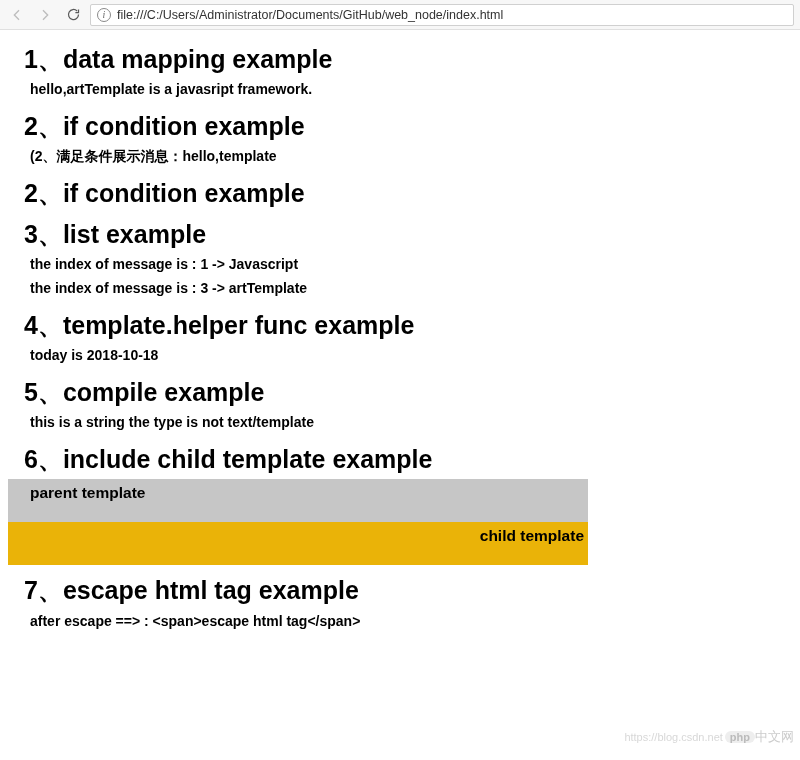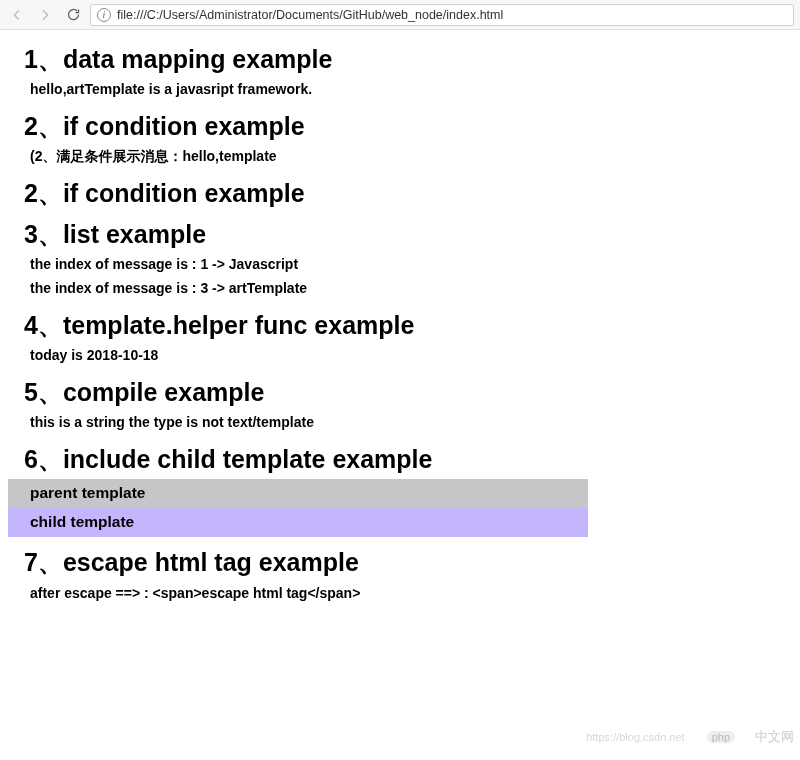--- a/index.html
+++ b/index.html
@@ -78,7 +78,7 @@
     width: 580px;
     font-size: 15.5px;
     font-weight: 700;
-    padding: 2px 4px 4px 22px;
+    padding: 2px 4px 18px 22px;
     line-height: 1.5;
   }
   .tpl-parent { background: #c6c6c6; }

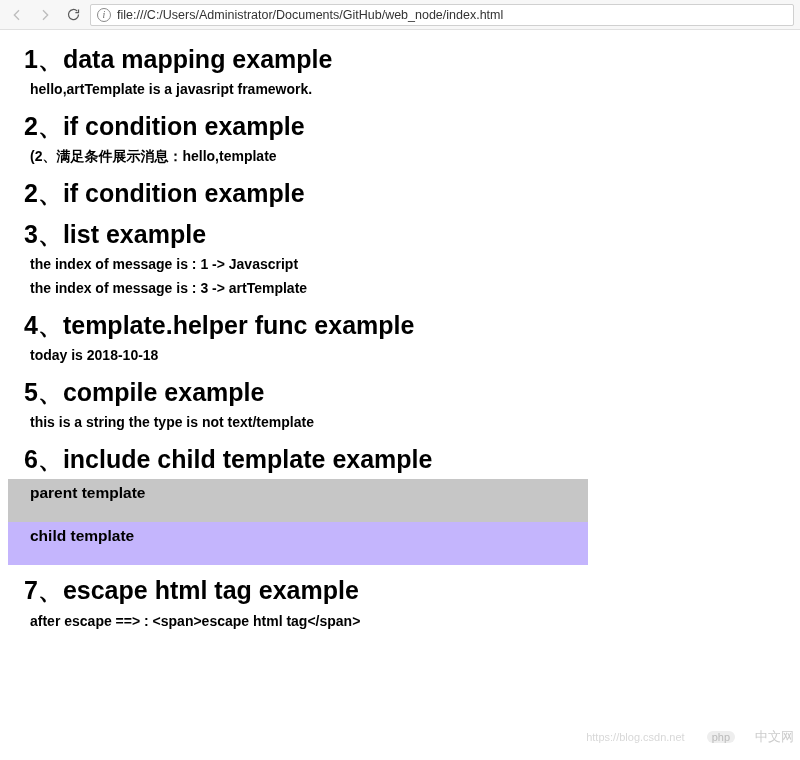--- a/index.html
+++ b/index.html
@@ -82,7 +82,7 @@
     line-height: 1.5;
   }
   .tpl-parent { background: #c6c6c6; }
-  .tpl-child  { background: #c4b5fd; }
+  .tpl-child  { background: #eab308; text-align: right; }
   
   .watermark {
     position: absolute;

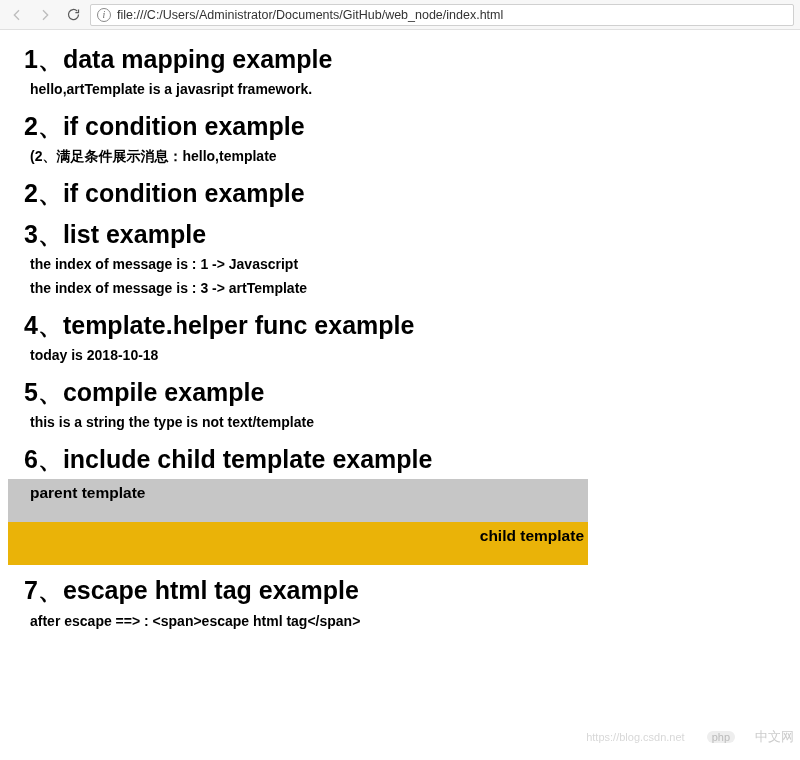--- a/index.html
+++ b/index.html
@@ -90,7 +90,7 @@
     bottom: 14px;
     display: flex;
     align-items: center;
-    gap: 20px;
+    gap: 0;
     color: #ccc;
     font-size: 13px;
     pointer-events: none;

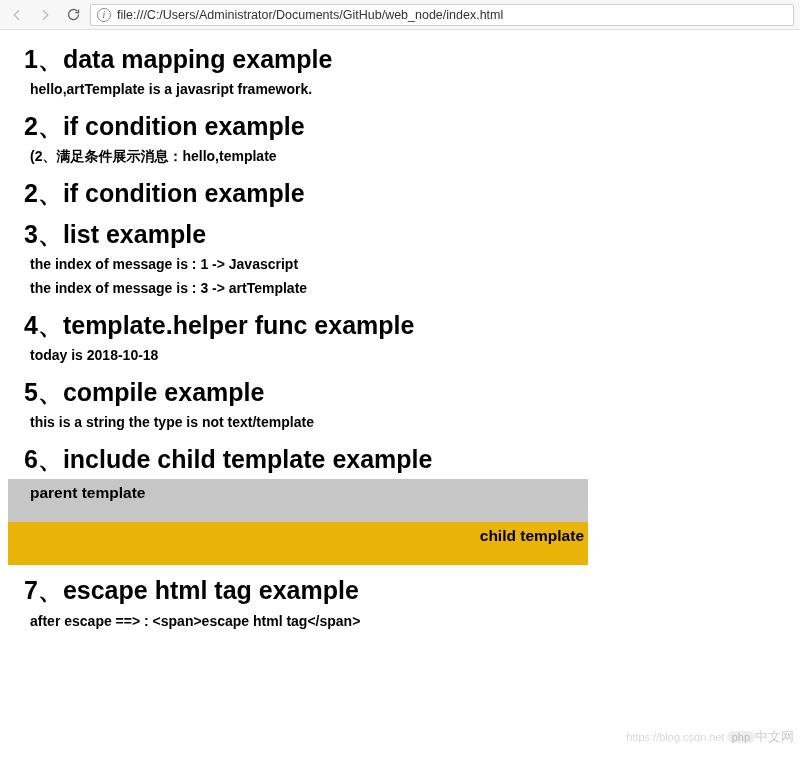--- a/index.html
+++ b/index.html
@@ -100,7 +100,7 @@
     border-radius: 10px;
     padding: 0 5px;
     font-size: 11px;
-    font-weight: 400;
+    font-weight: 700;
     color: #bbb;
   }
   .wm-link { color: #d8d8d8; font-size: 11px; margin-right: 2px; }

